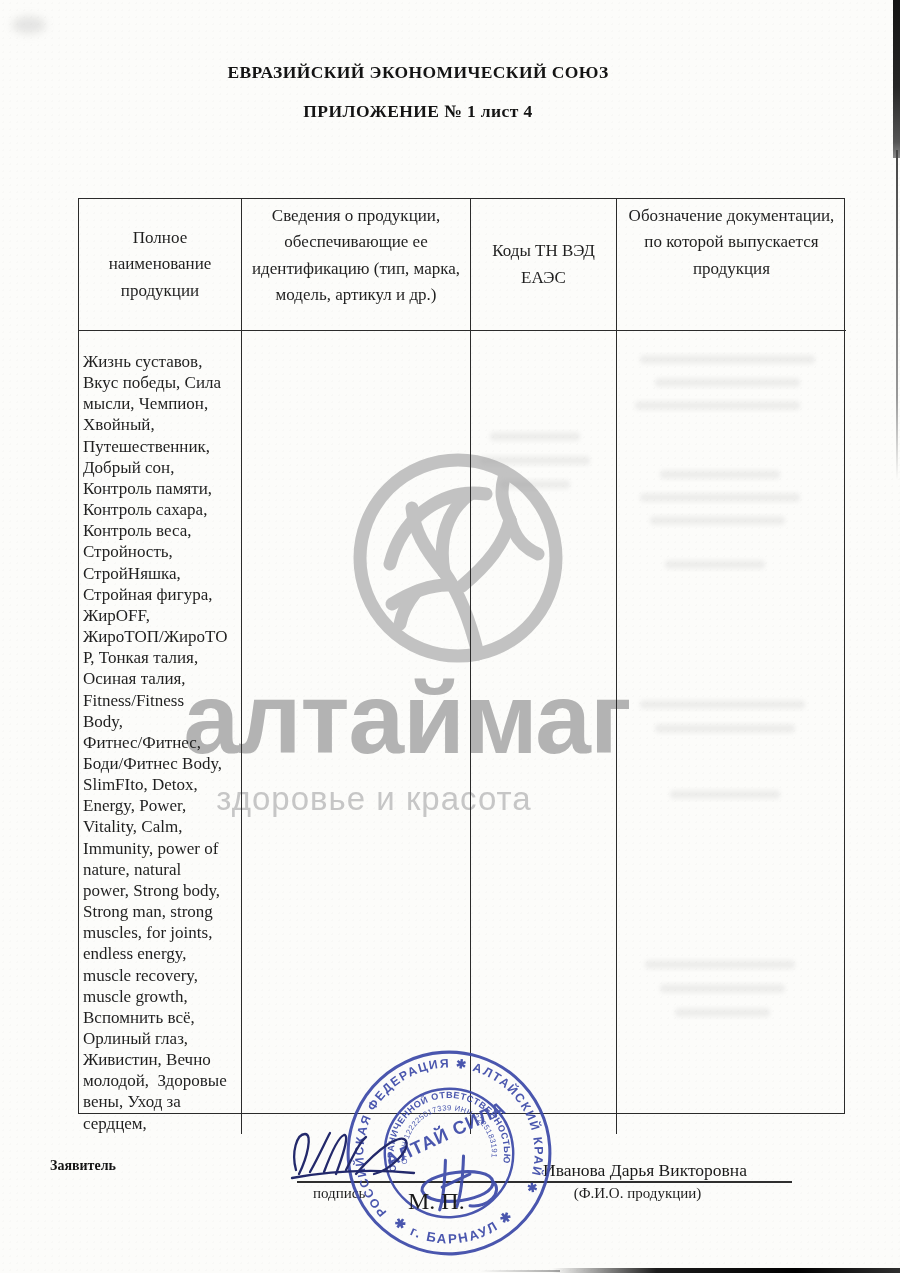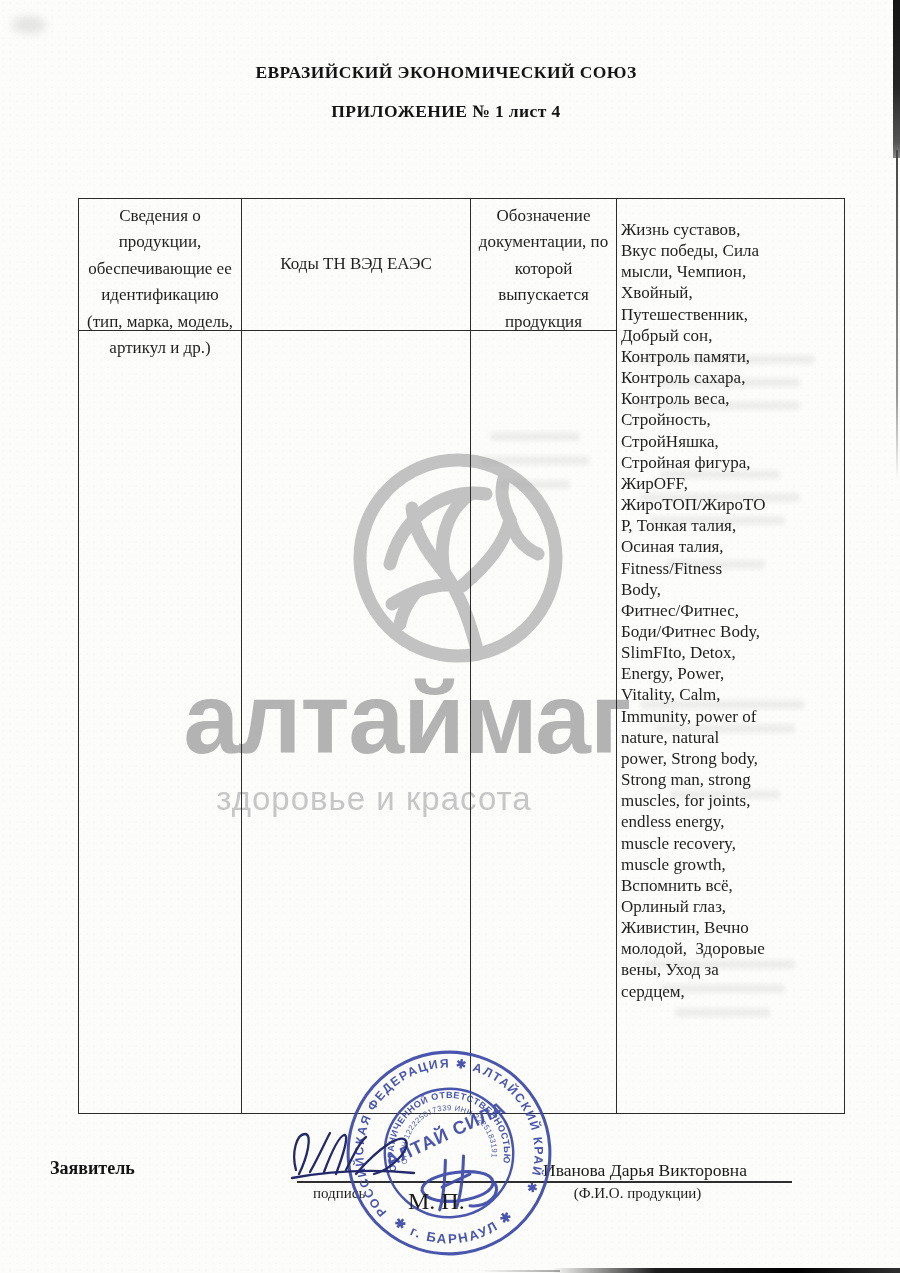--- a/index.html
+++ b/index.html
@@ -11,7 +11,7 @@
 
   
   .hline{position:absolute;left:0;width:836px;text-align:center;color:#141414;
-         font-weight:bold;font-size:17.5px;letter-spacing:.4px;white-space:pre;padding-left:28px;}
+         font-weight:bold;font-size:17.5px;letter-spacing:.4px;white-space:pre;}
   .h1{top:62px;}
   .h2{top:101px;}
   .h3{top:140px;}

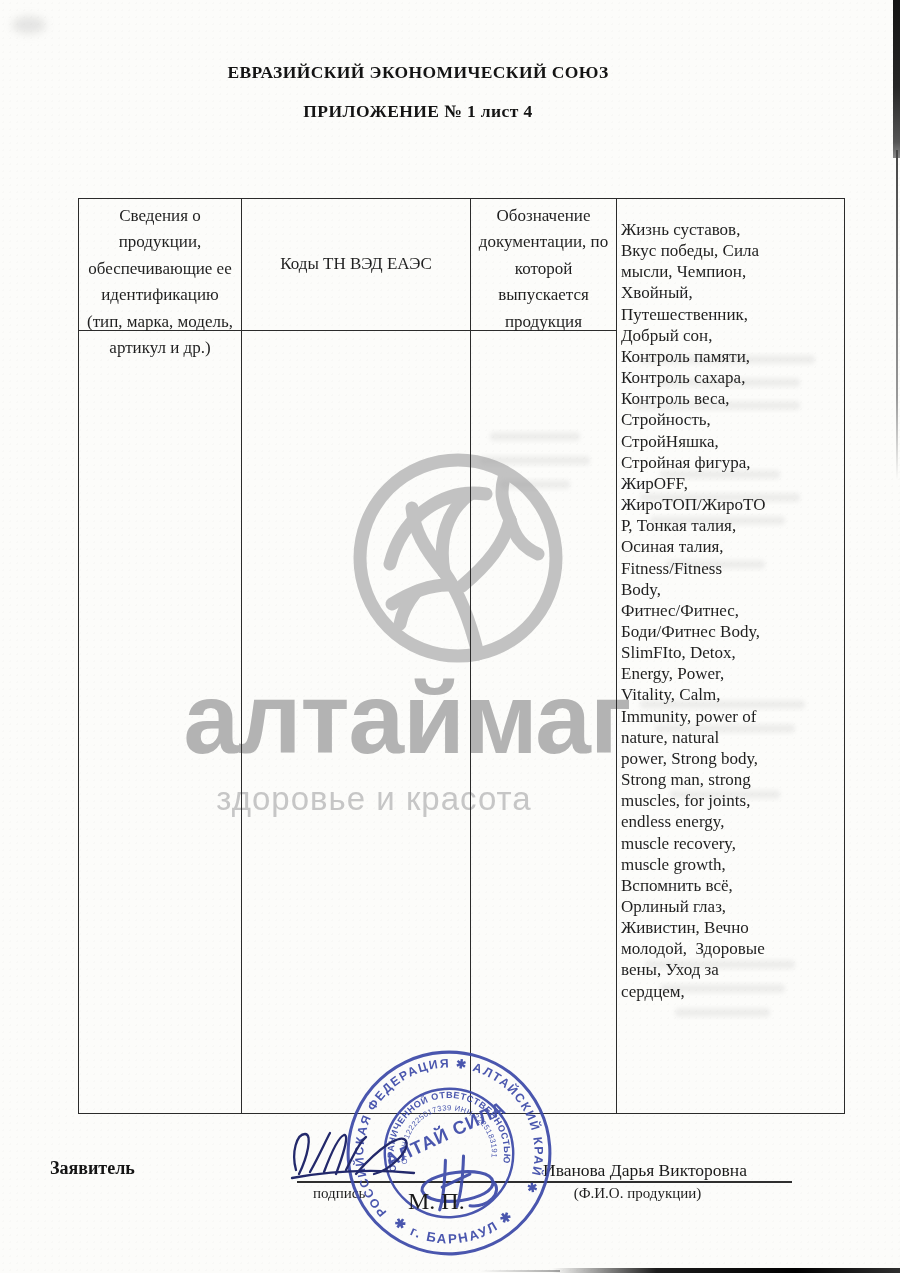--- a/index.html
+++ b/index.html
@@ -115,6 +115,7 @@
   <div class="ghost" style="left:500px;top:480px;width:70px"></div>
 
   <div class="doc-table">
+    <div class="cell hcell vmid">Полное наименование продукции</div>
     <div class="cell hcell vtop">Сведения о продукции, обеспечивающие ее идентификацию (тип, марка, модель, артикул и др.)</div>
     <div class="cell hcell vmid">Коды ТН ВЭД ЕАЭС</div>
     <div class="cell hcell vtop">Обозначение документации, по которой выпускается продукция</div>

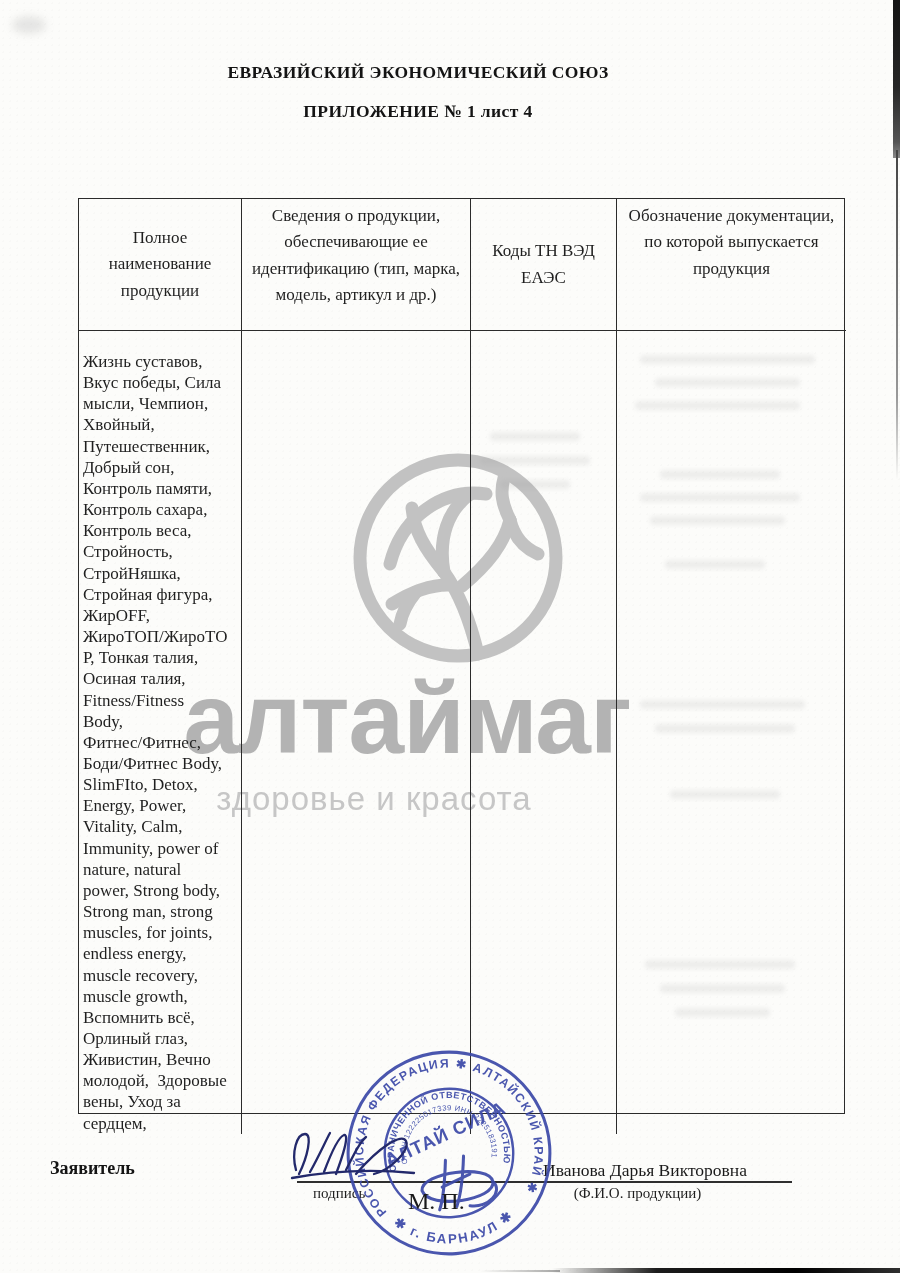--- a/index.html
+++ b/index.html
@@ -44,7 +44,7 @@
          height:9px;border-radius:4px;z-index:1;}
 
   
-  .applicant{position:absolute;left:50px;top:1158px;font-weight:bold;font-size:18px;color:#141414;z-index:3;}
+  .applicant{position:absolute;left:50px;top:1158px;font-weight:bold;font-size:14px;color:#141414;z-index:3;}
   .rule{position:absolute;left:297px;top:1181px;width:495px;height:1.6px;background:#2f2f2f;z-index:3;}
   .sig-caption{position:absolute;left:313px;top:1185px;font-size:15px;color:#1f1f1f;z-index:3;}
   .mp-caption{position:absolute;left:408px;top:1188px;font-size:24px;color:#1a1a1a;z-index:6;}

